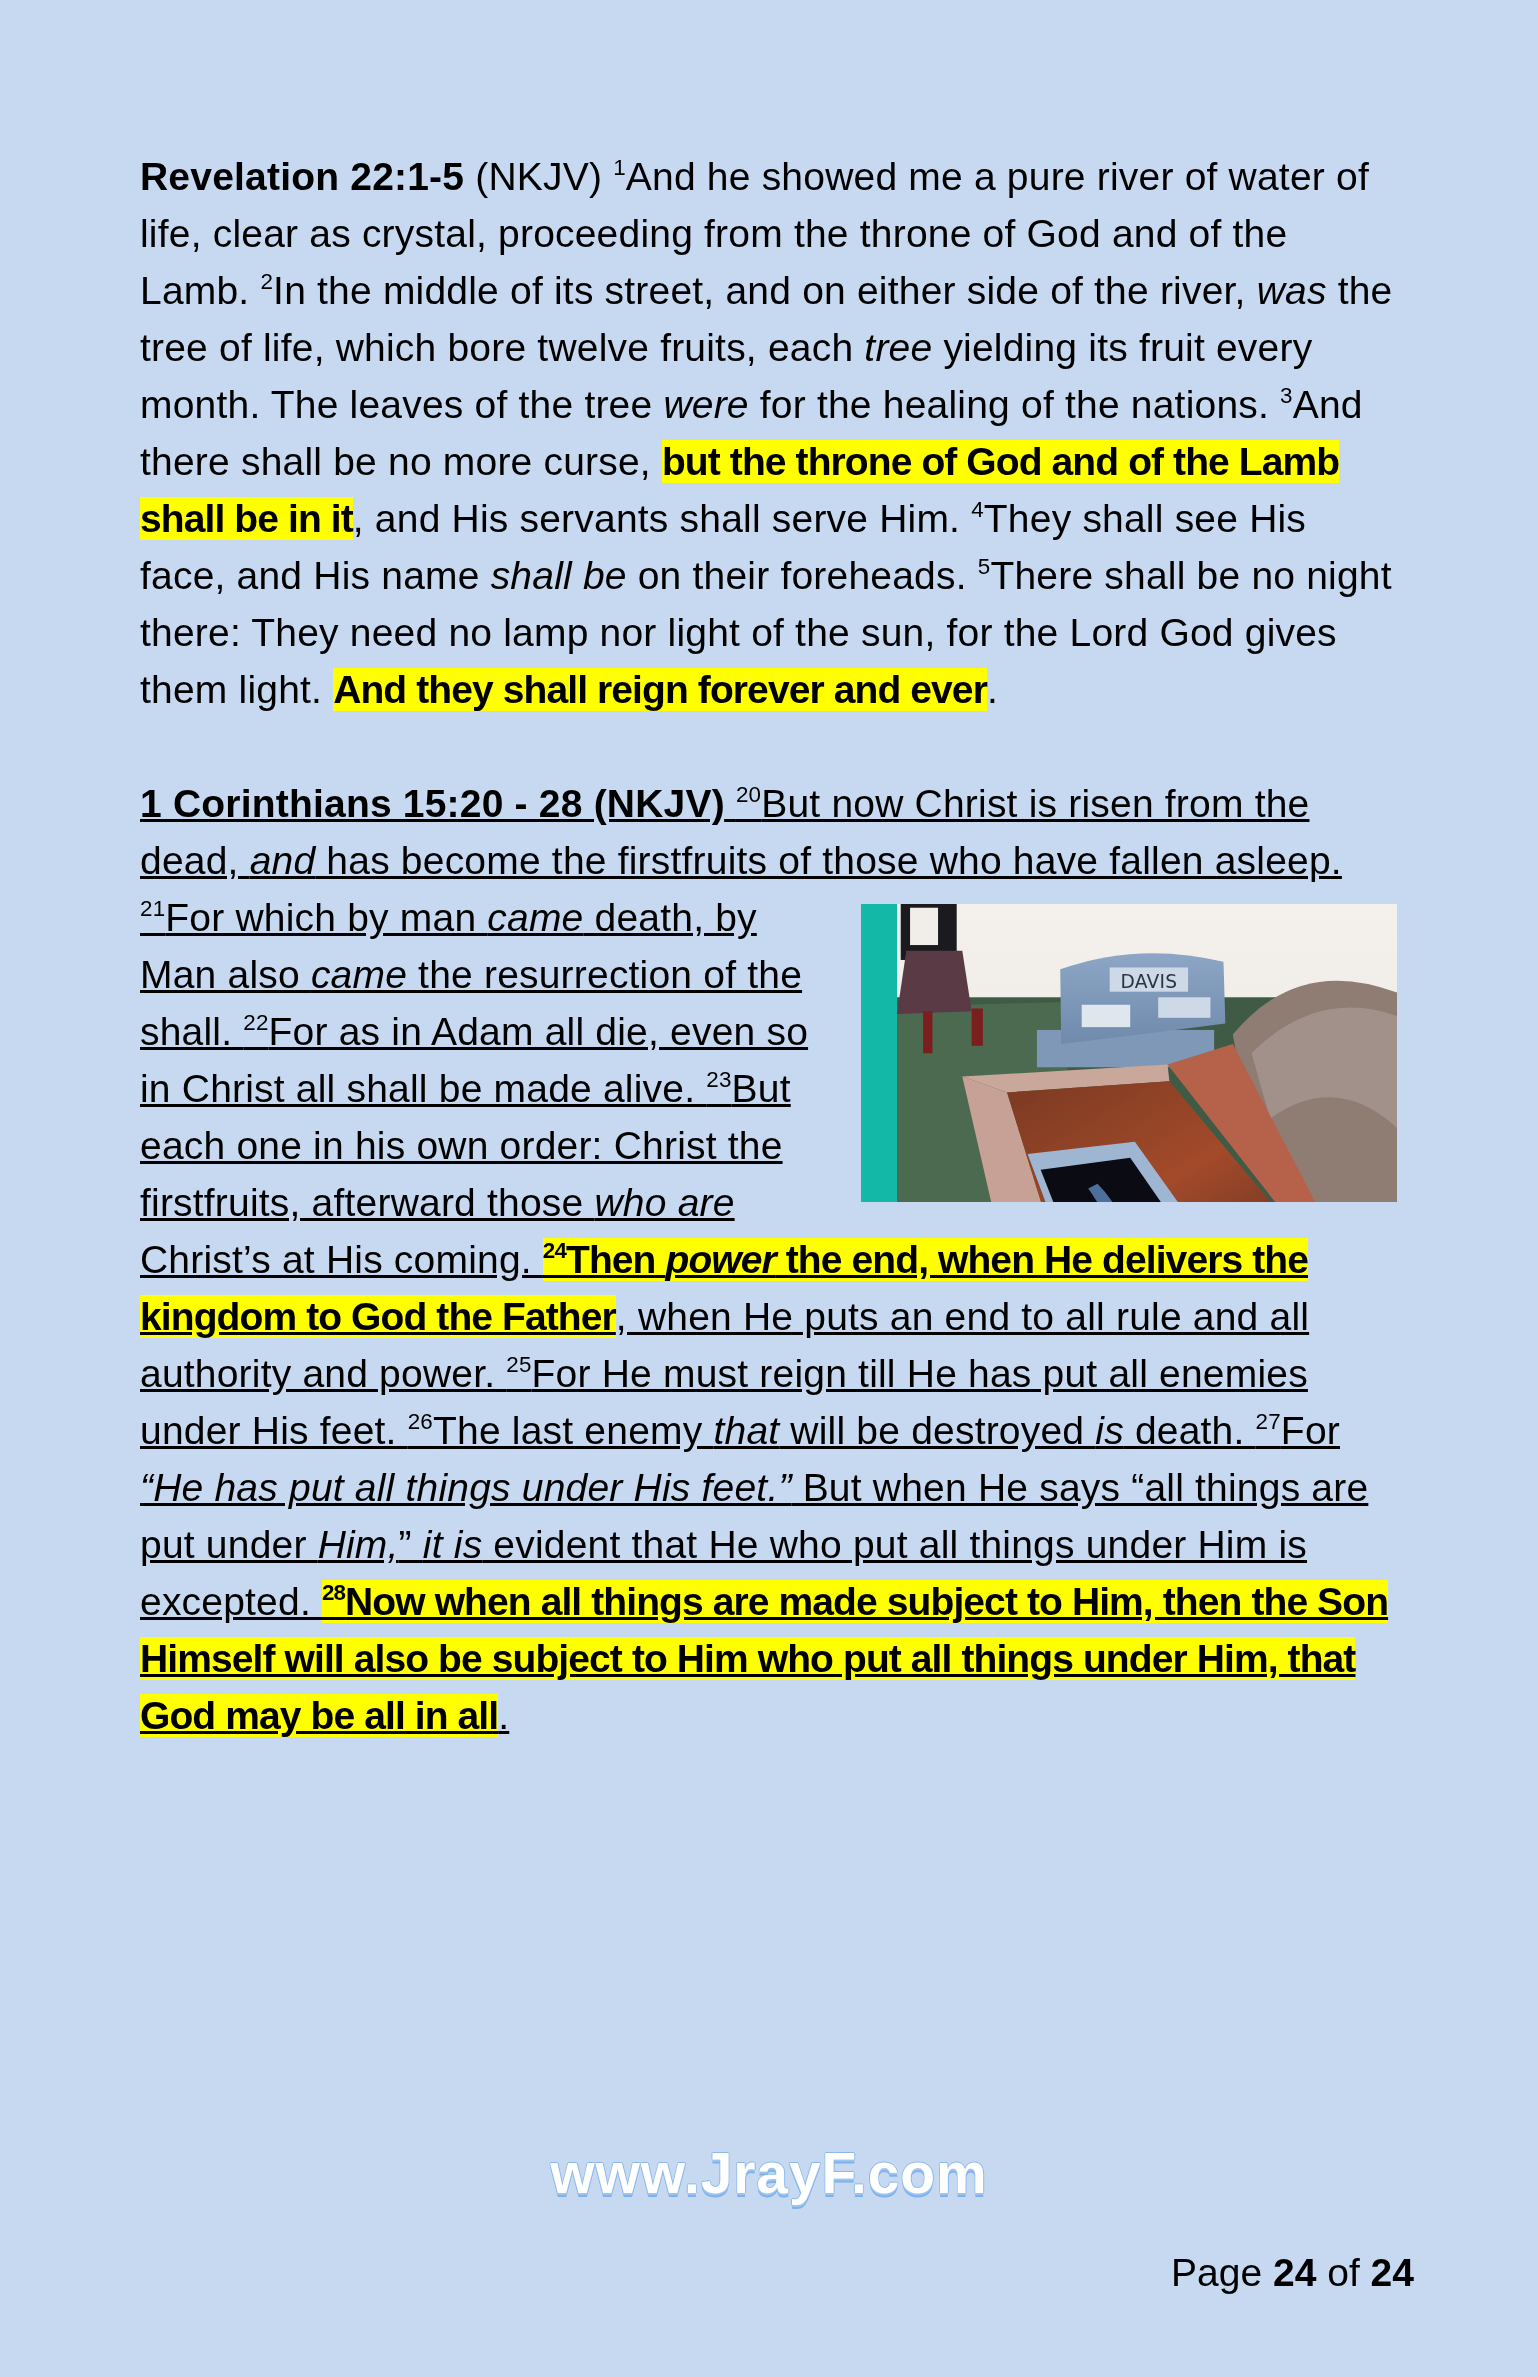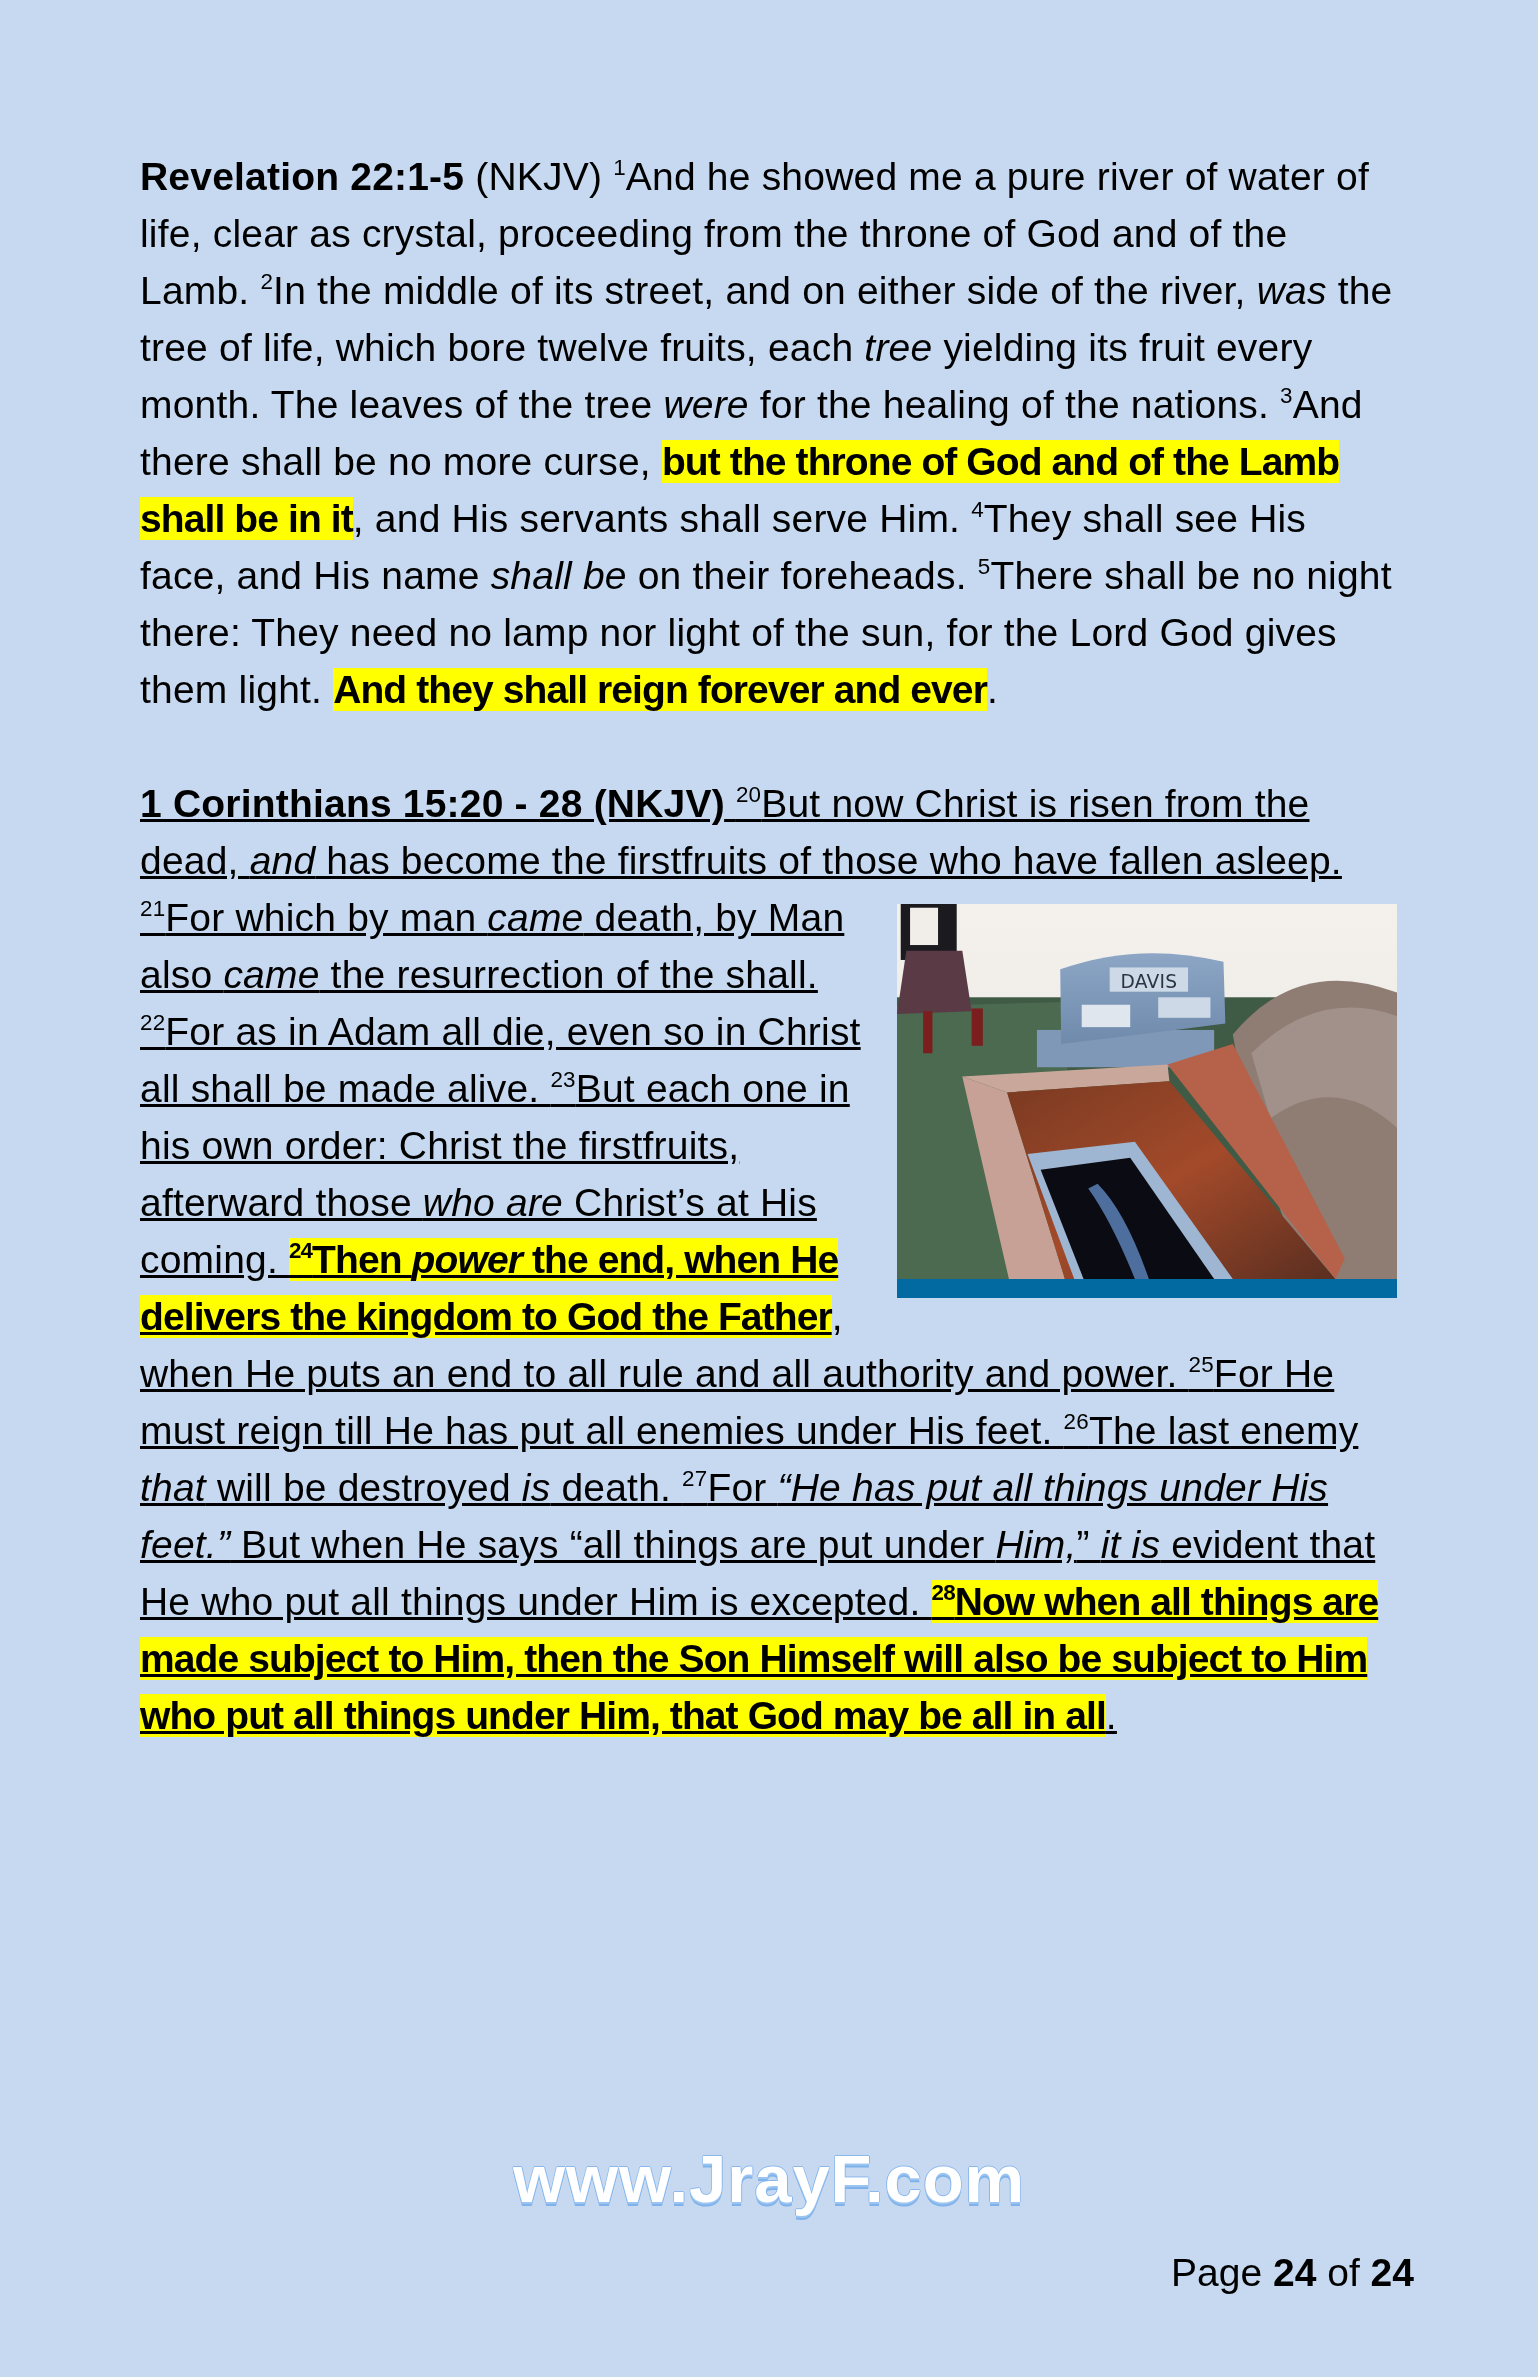--- a/index.html
+++ b/index.html
@@ -47,11 +47,12 @@
     .photo {
       float: right;
       width: 500px;
-      height: 394px;
+      height: 298px;
       margin: 15px 1.9px 0 26px;
       position: relative;
       overflow: hidden;
-      background: #0369a1;
+      background: #14b8a6;
+      padding-left: 36px;
     }
     .closing {
       font-style: italic;

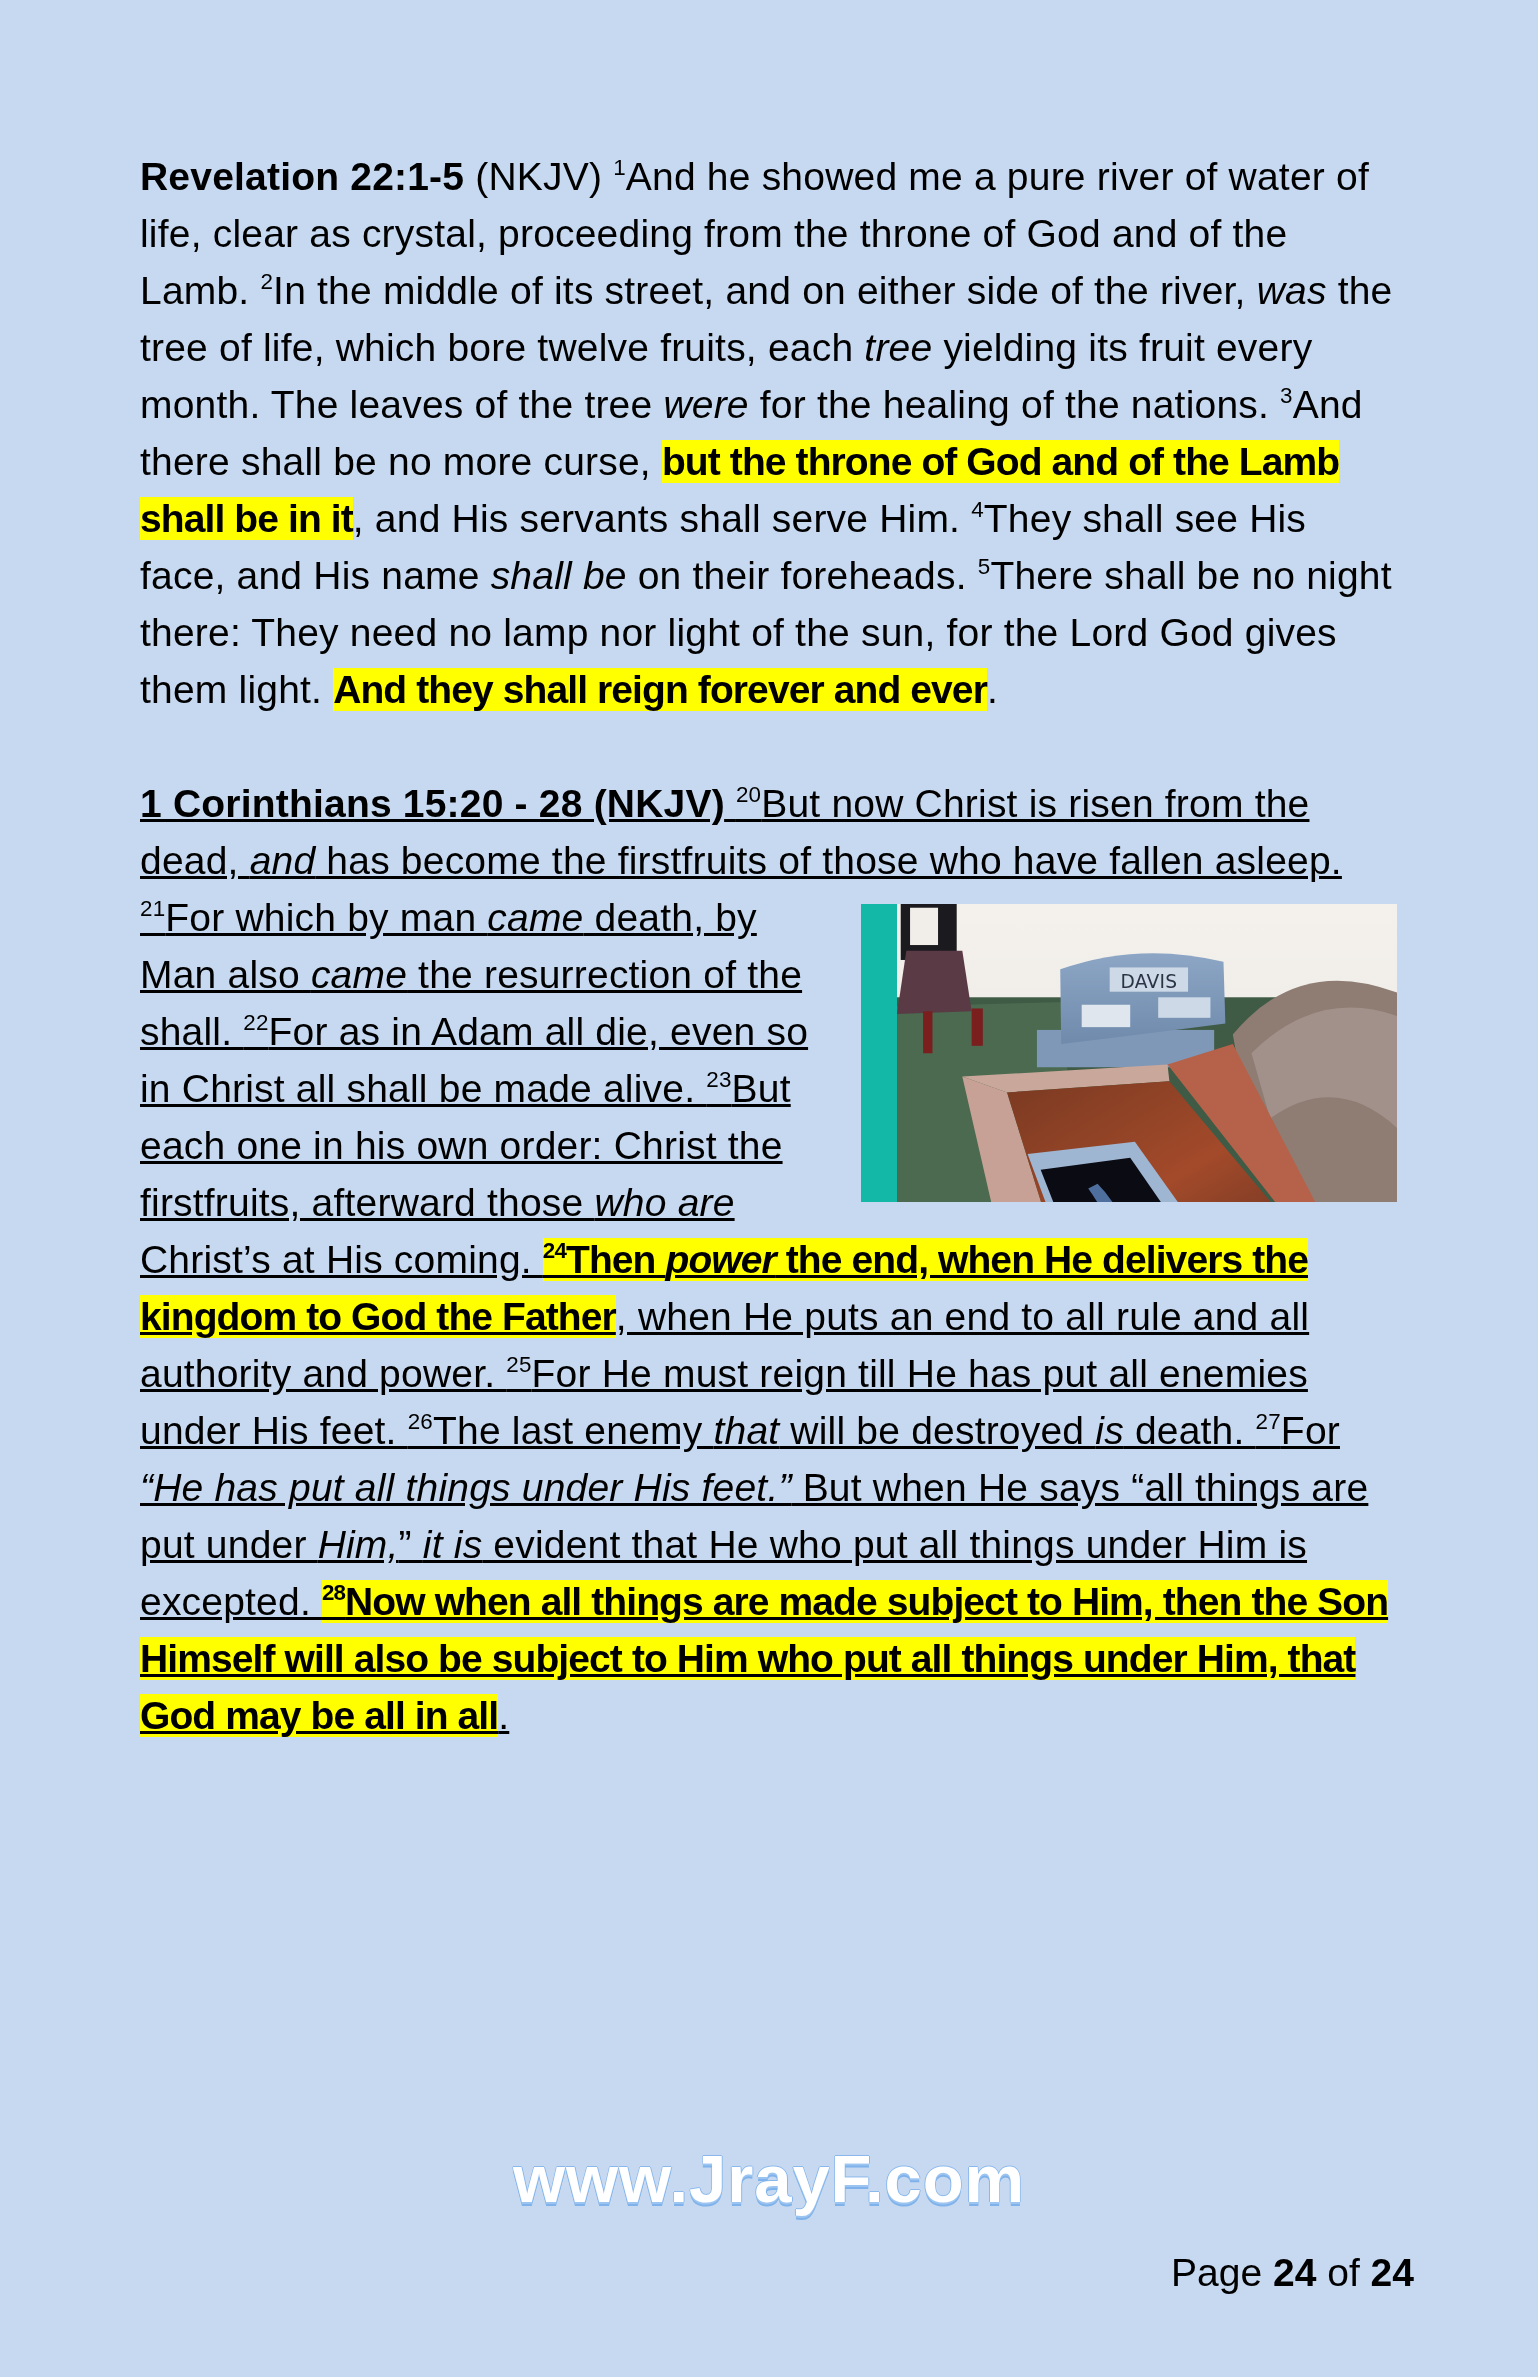--- a/index.html
+++ b/index.html
@@ -64,7 +64,7 @@
       width: 1538px;
       top: 2140px;
       text-align: center;
-      font-size: 67px;
+      font-size: 57px;
       font-weight: bold;
       color: #ffffff;
       letter-spacing: 0.9px;

